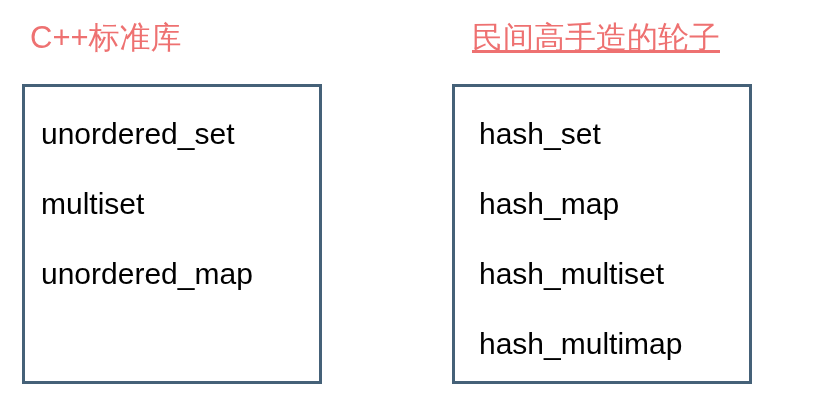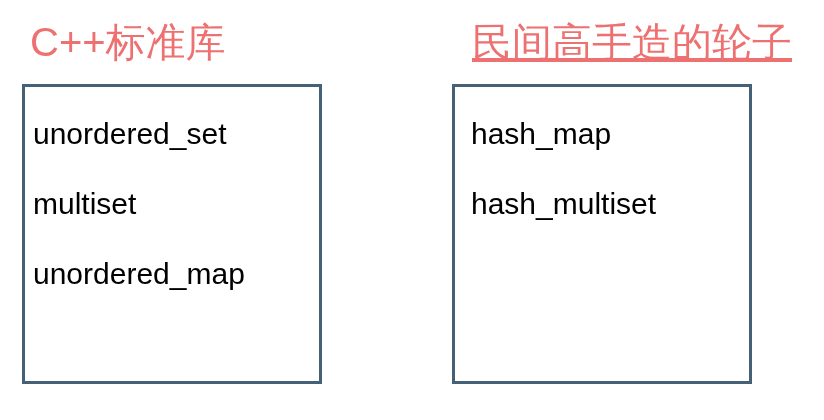--- a/index.html
+++ b/index.html
@@ -31,7 +31,7 @@
 
   .column-title {
     color: #ee7171;
-    font-size: 40px;
+    font-size: 31px;
     line-height: 1;
     white-space: nowrap;
     position: absolute;

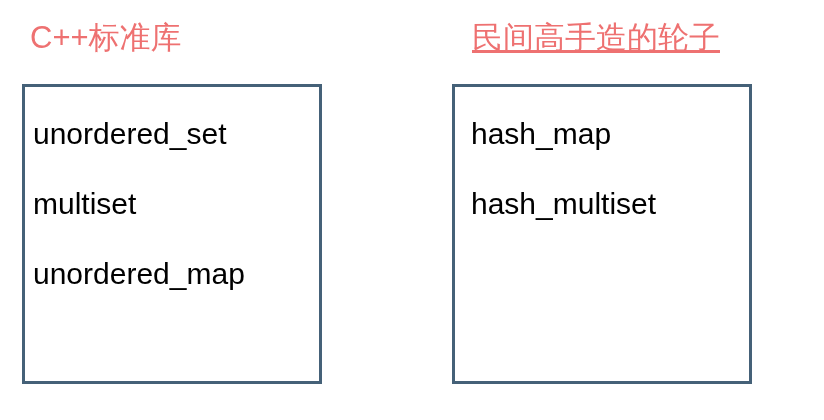--- a/index.html
+++ b/index.html
@@ -57,7 +57,7 @@
     padding: 0;
     position: absolute;
     top: 0;
-    left: 0;
+    left: 8px;
     right: 0;
   }
 

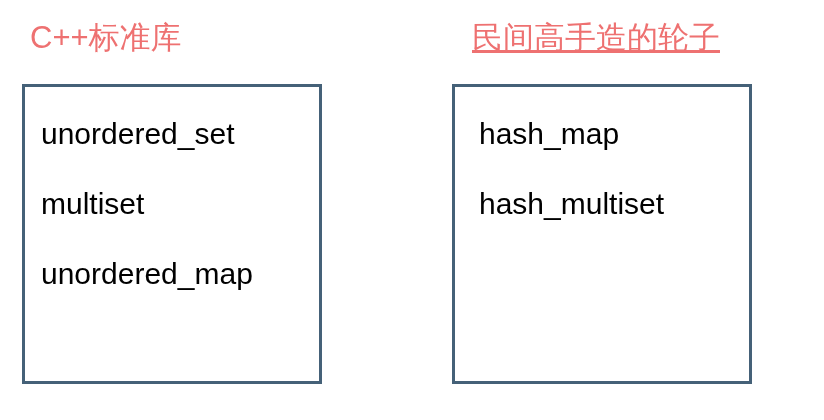--- a/index.html
+++ b/index.html
@@ -94,6 +94,7 @@
     <div class="column-title">民间高手造的轮子</div>
     <div class="term-box">
       <ul class="term-list">
+        <li class="term-item">hash_set</li>
         <li class="term-item">hash_map</li>
         <li class="term-item">hash_multiset</li>
       </ul>

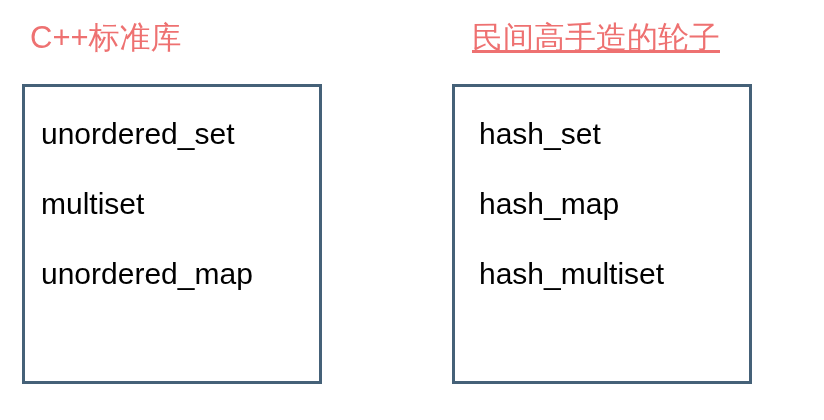--- a/index.html
+++ b/index.html
@@ -97,6 +97,7 @@
         <li class="term-item">hash_set</li>
         <li class="term-item">hash_map</li>
         <li class="term-item">hash_multiset</li>
+        <li class="term-item">hash_multimap</li>
       </ul>
     </div>
   </div>

